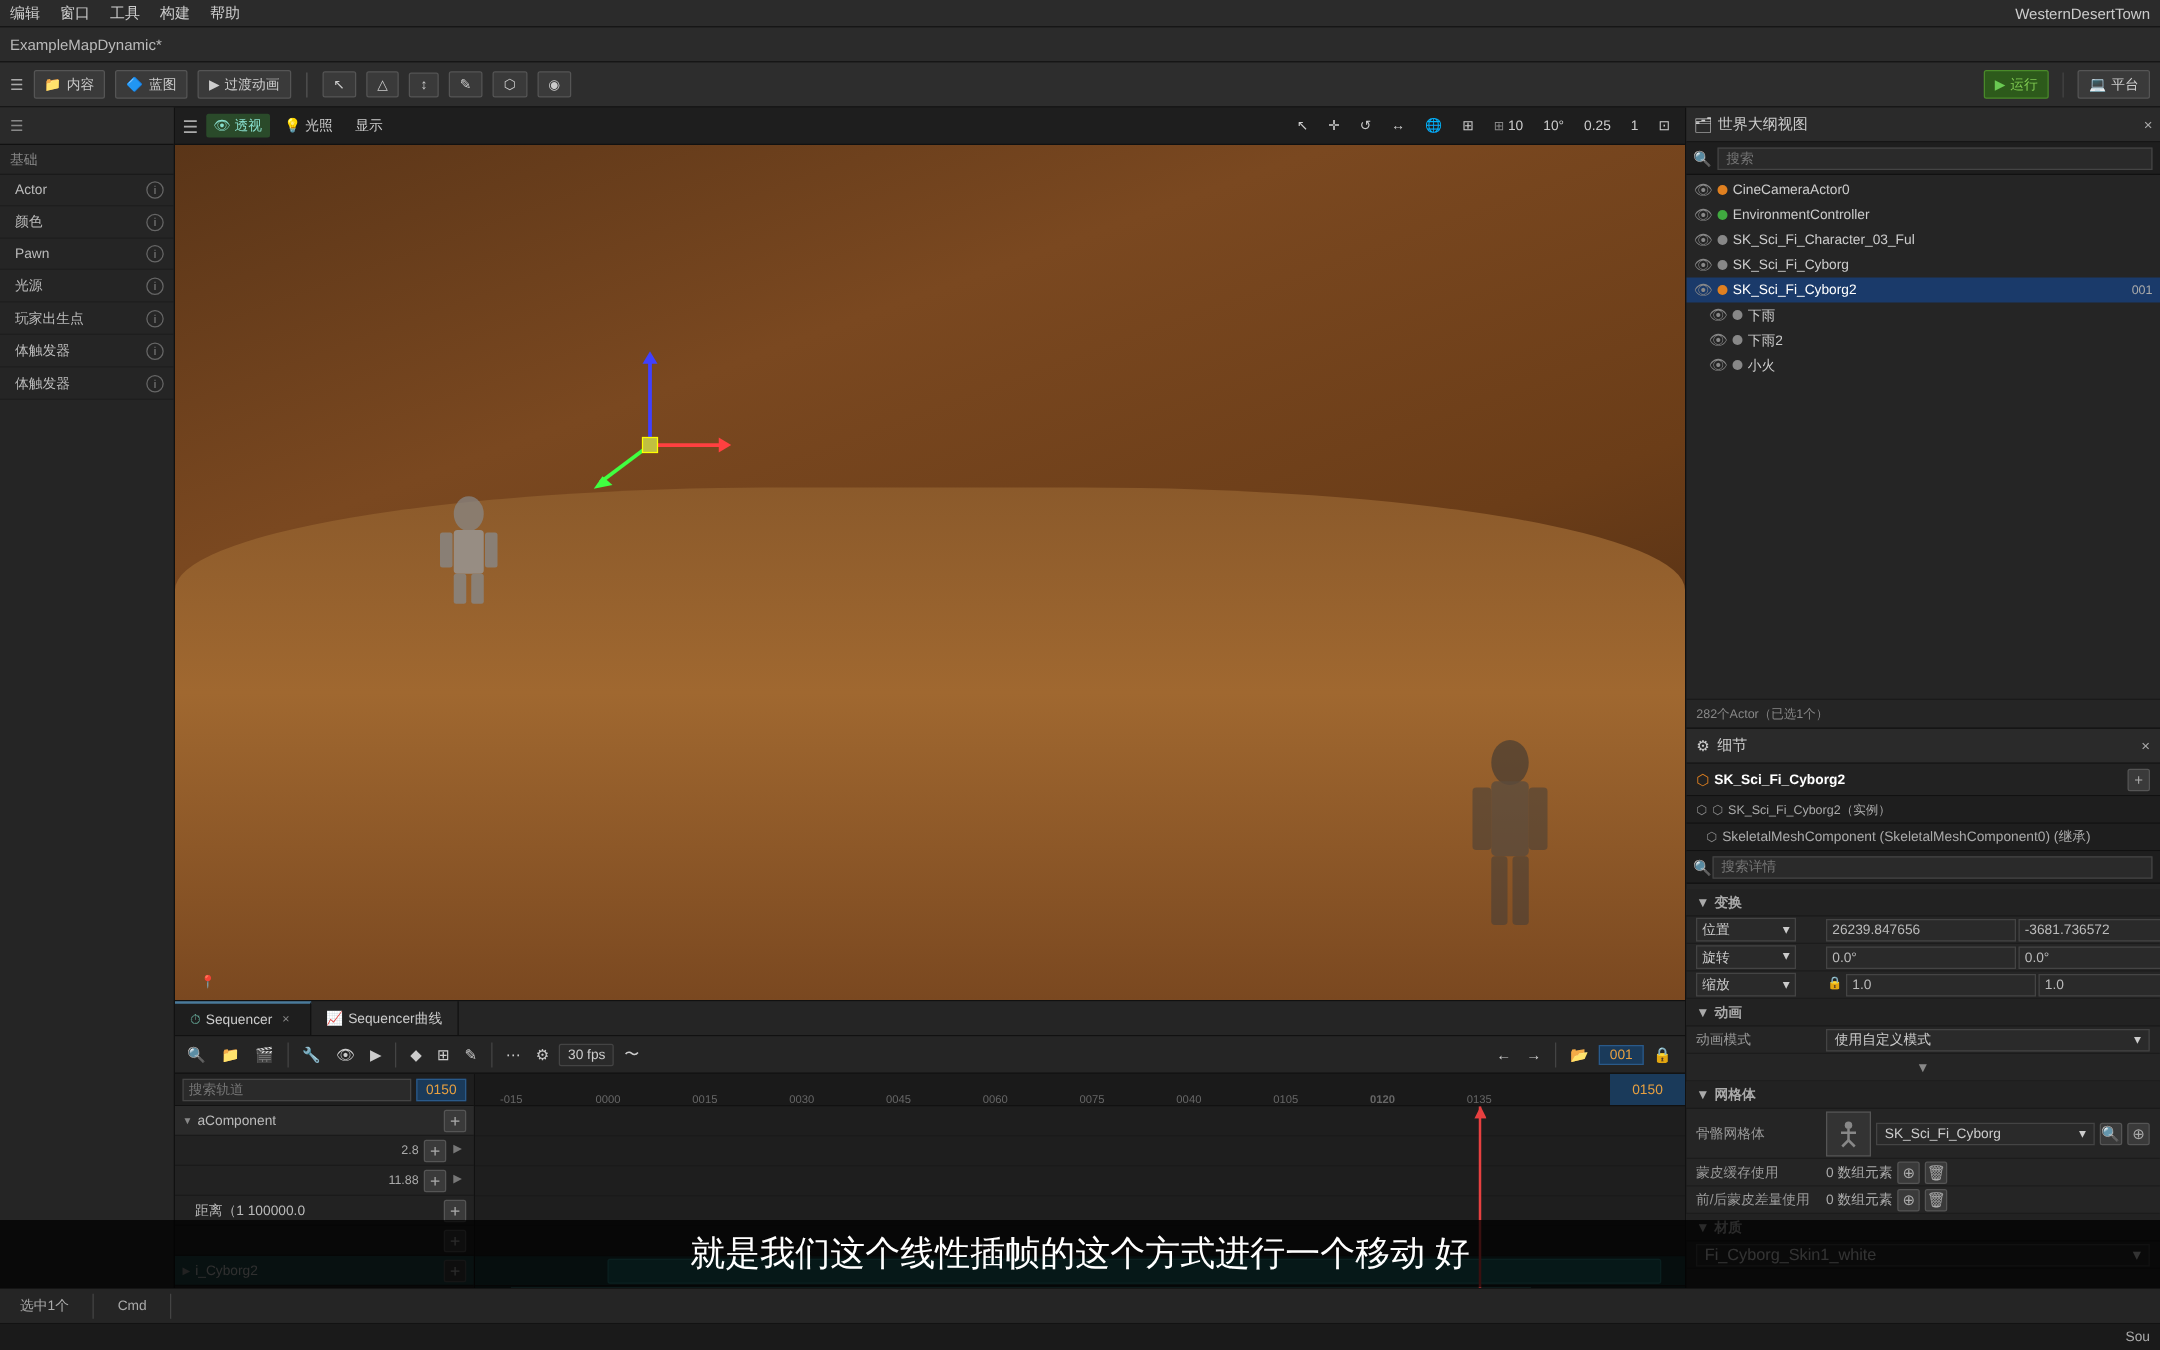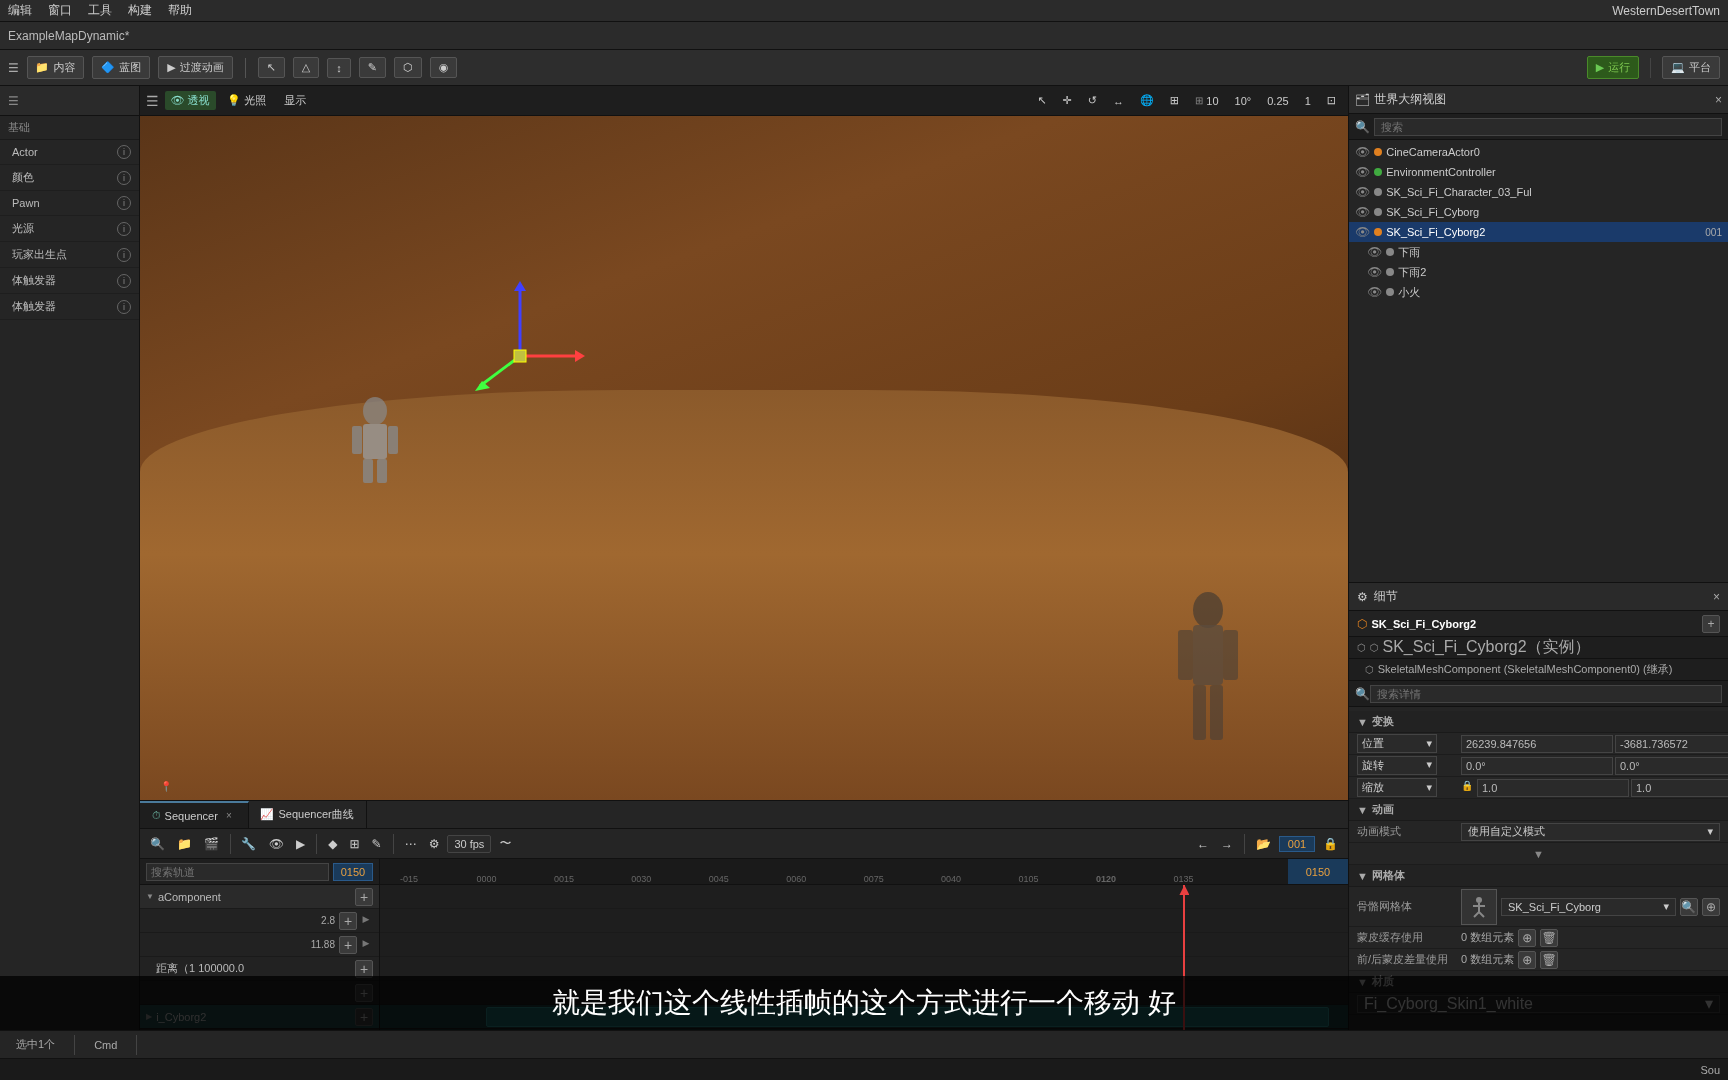--- a/index.html
+++ b/index.html
@@ -1137,6 +1137,7 @@
         </div>
       </div>
 
+      <div class="outline-count">282个Actor（已选1个）</div>
     </div>
 
     <div class="right-panel-bottom">

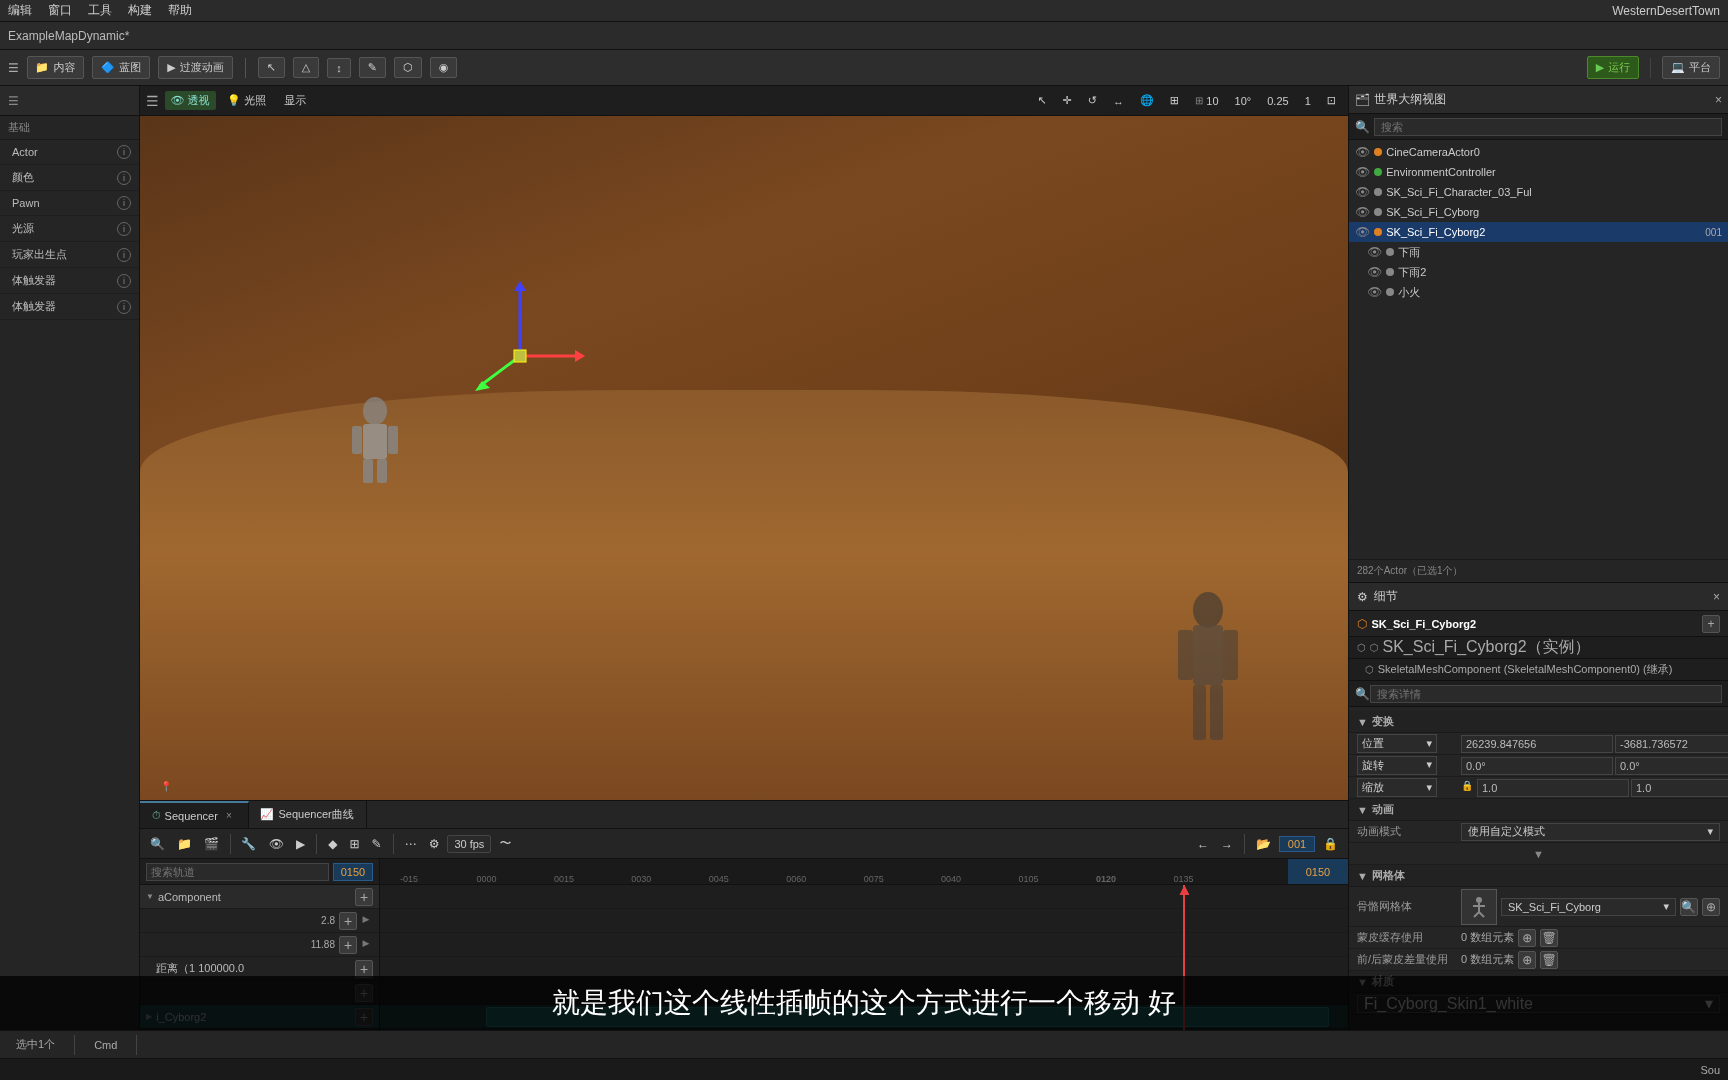--- a/index.html
+++ b/index.html
@@ -1160,7 +1160,7 @@
       <div style="height:22px; background:#1e1e1e; display:flex; align-items:center; padding:0 8px; border-bottom:1px solid #111; gap:4px;">
         <span style="color:#888; font-size:10px;">⬡</span>
         <span style="color:#888; font-size:10px;">⬡</span>
-        <span style="font-size:16px; color:#aaa;">SK_Sci_Fi_Cyborg2（实例）</span>
+        <span style="font-size:10px; color:#aaa;">SK_Sci_Fi_Cyborg2（实例）</span>
       </div>
 
       <div style="height:22px; background:#1e1e1e; display:flex; align-items:center; padding:0 8px 0 16px; border-bottom:1px solid #111; gap:4px;">

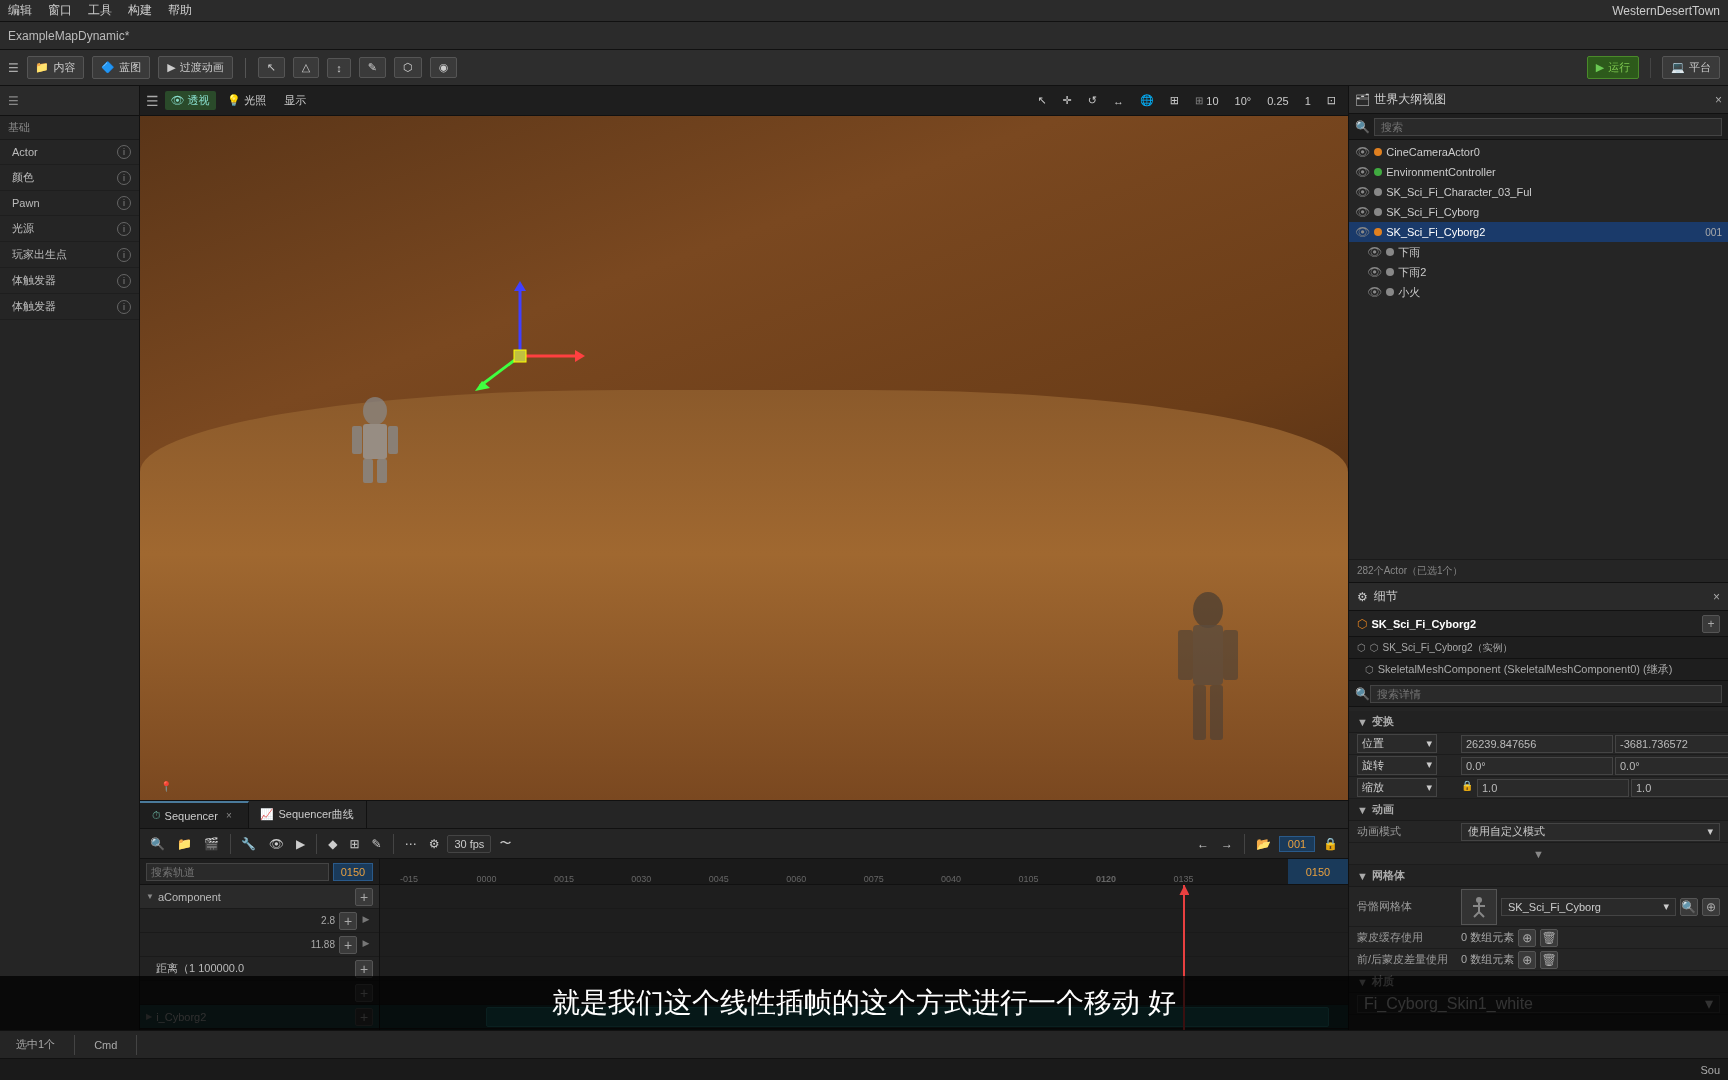--- a/index.html
+++ b/index.html
@@ -1296,7 +1296,7 @@
         </div>
 
         <div class="details-row">
-          <div style="background:#2a2a2a; border:1px solid #444; padding:1px 6px; font-size:16px; color:#ccc; flex:1; display:flex; align-items:center; justify-content:space-between; height:18px;">
+          <div style="background:#2a2a2a; border:1px solid #444; padding:1px 6px; font-size:13px; color:#ccc; flex:1; display:flex; align-items:center; justify-content:space-between; height:18px;">
             <span>Fi_Cyborg_Skin1_white</span>
             <span>▾</span>
           </div>

